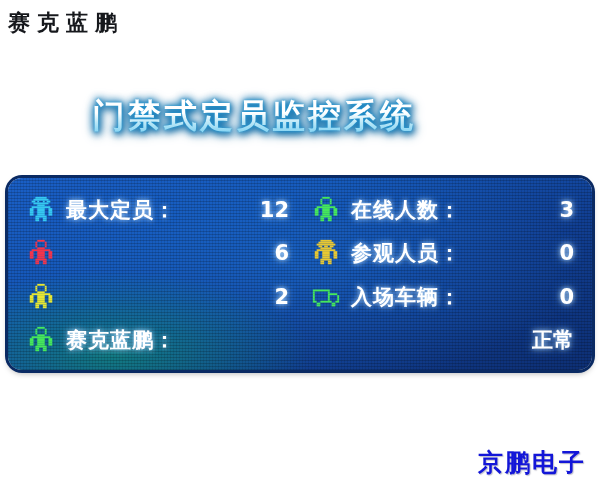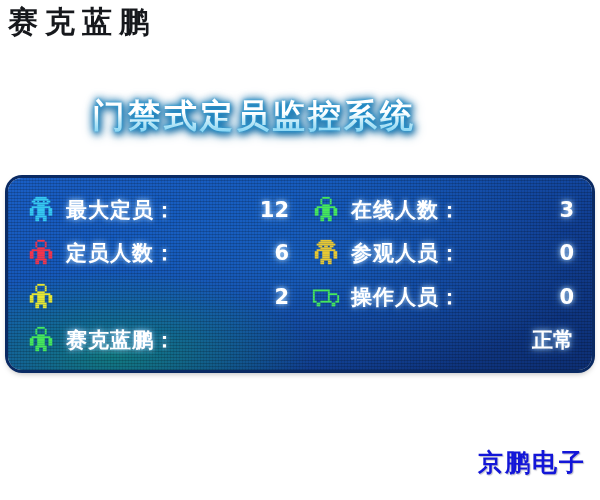--- a/index.html
+++ b/index.html
@@ -23,7 +23,7 @@
   }
   #logo-cn{
     font-family:"DejaVu Serif","Liberation Serif",serif;
-    font-size:30px;font-weight:bold;color:#16181c;
+    font-size:22px;font-weight:bold;color:#16181c;
     letter-spacing:7px;line-height:32px;margin-top:2px;white-space:nowrap;
   }
 

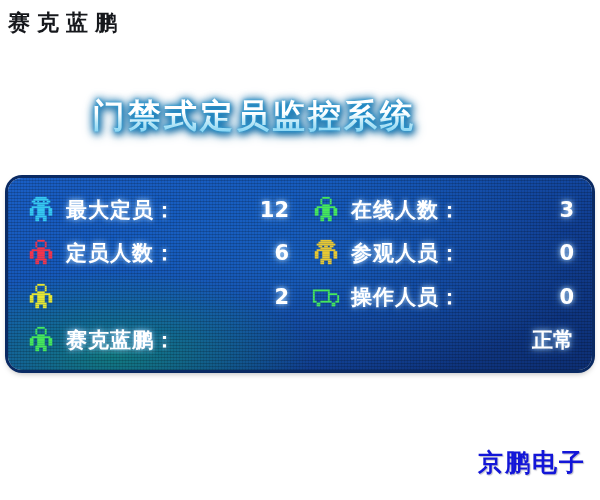--- a/index.html
+++ b/index.html
@@ -209,7 +209,6 @@
             <rect x="9" y="13" width="2" height="1"></rect>
         </g>
       </svg>
-      <span class="led-label">定员人数：</span>
       <span class="led-value">6</span>
     </div>
 

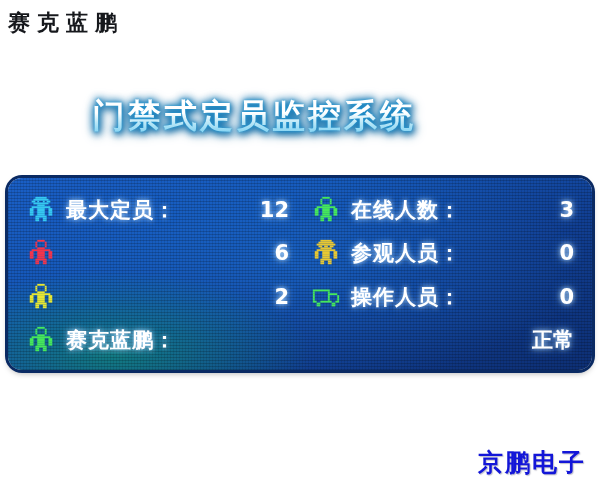--- a/index.html
+++ b/index.html
@@ -306,7 +306,7 @@
             <rect x="11" y="12" width="2" height="1"></rect>
         </g>
       </svg>
-      <span class="led-label">操作人员：</span>
+      <span class="led-label">入场车辆：</span>
       <span class="led-value">0</span>
     </div>
 

